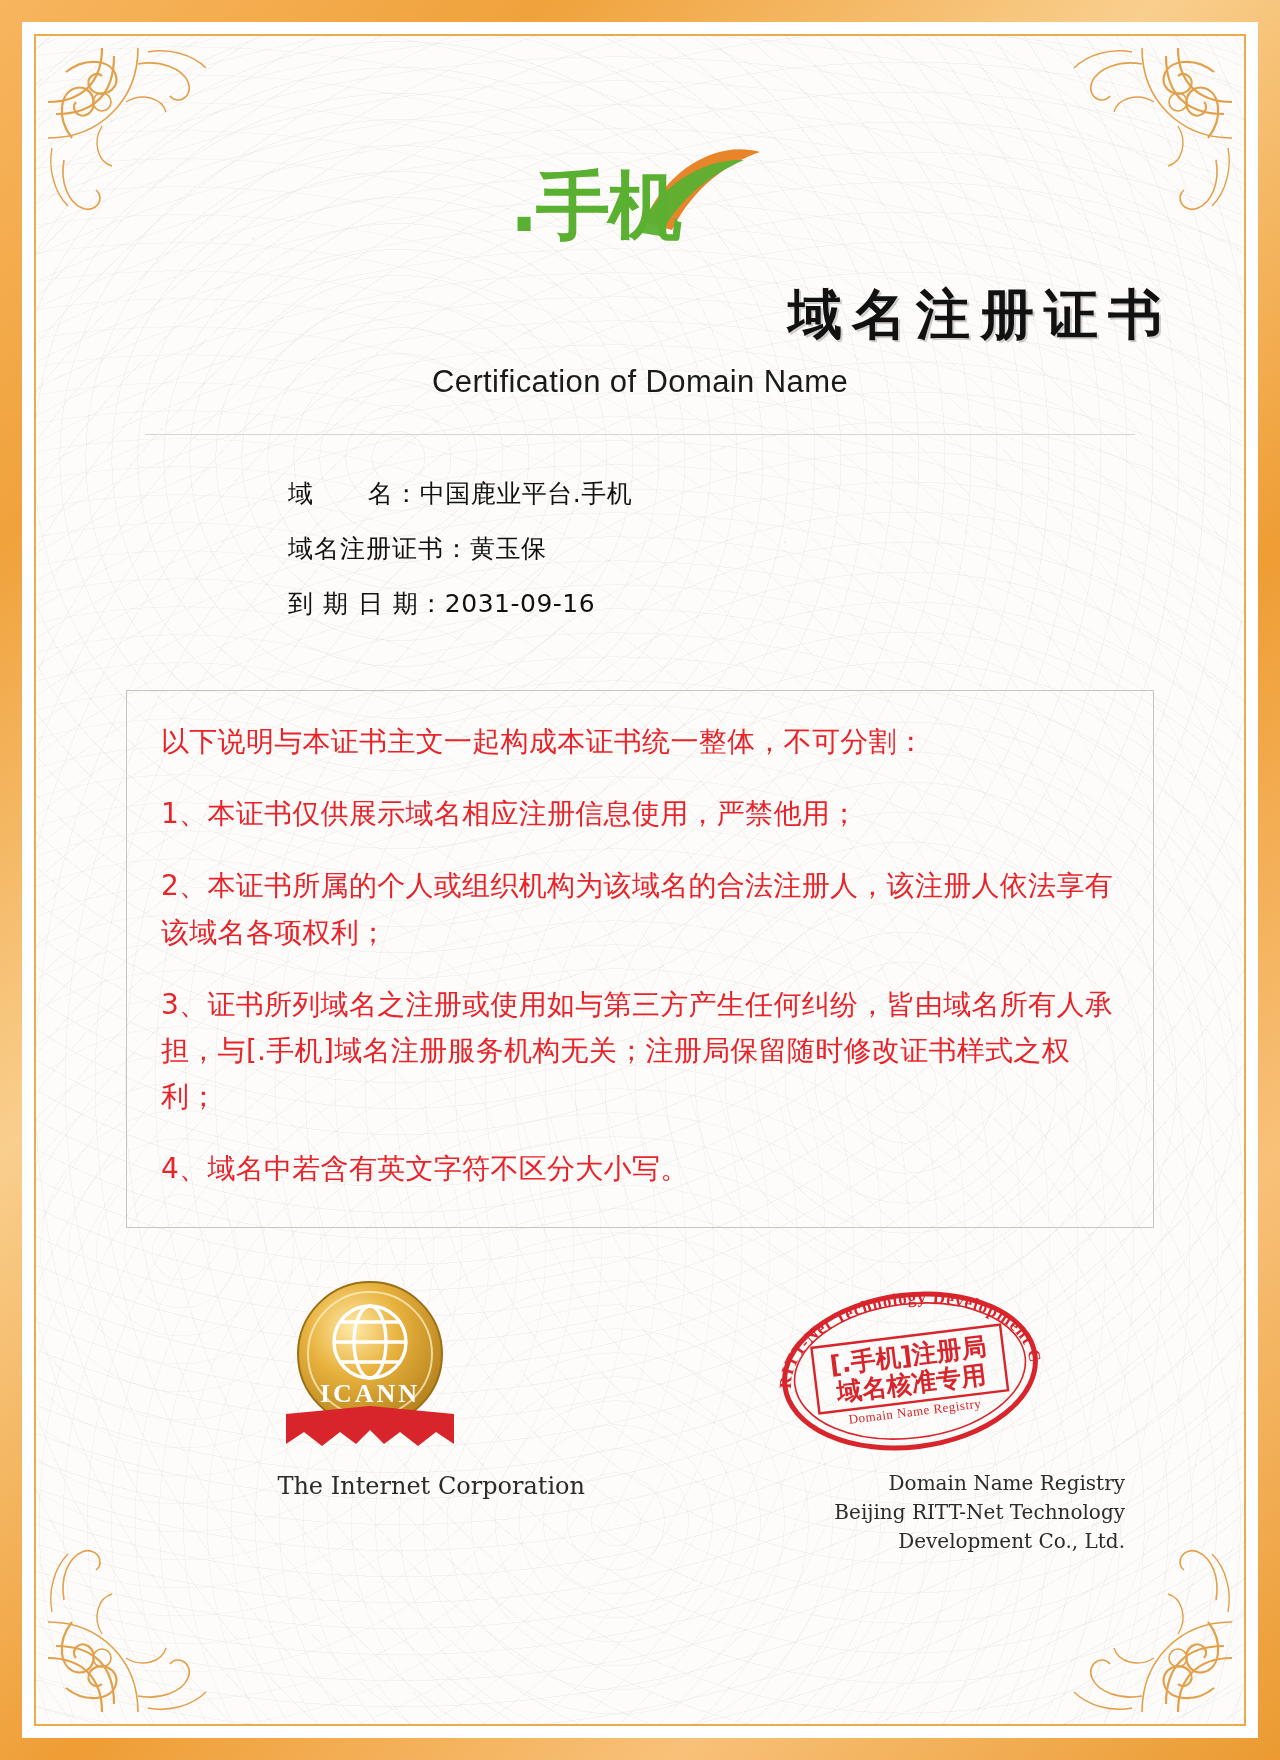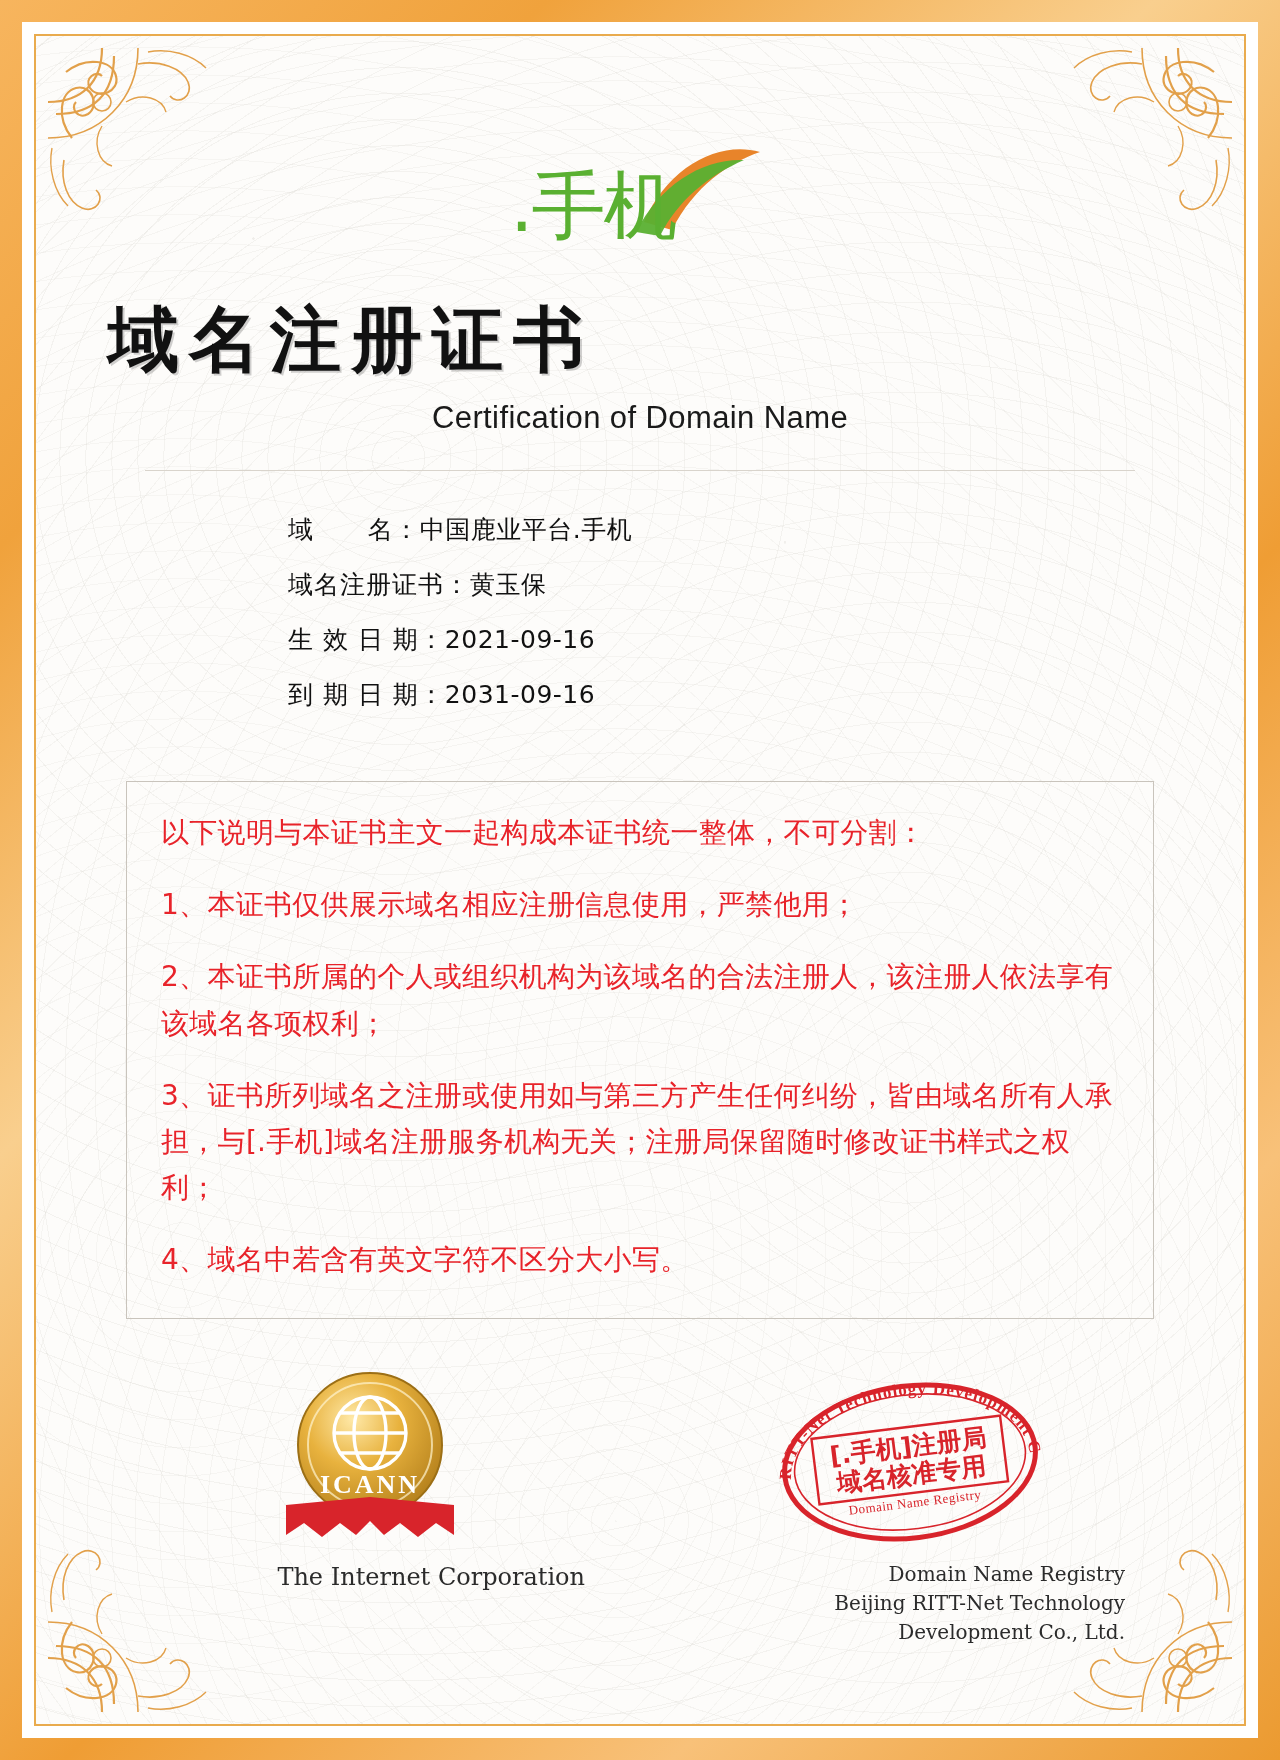--- a/index.html
+++ b/index.html
@@ -94,7 +94,7 @@
     left: 0; top: 18px;
     font-family: "DejaVu Sans", sans-serif;
     font-size: 74px;
-    font-weight: normal;
+    font-weight: bold;
     color: #5ab031;
     letter-spacing: -2px;
     line-height: 86px;

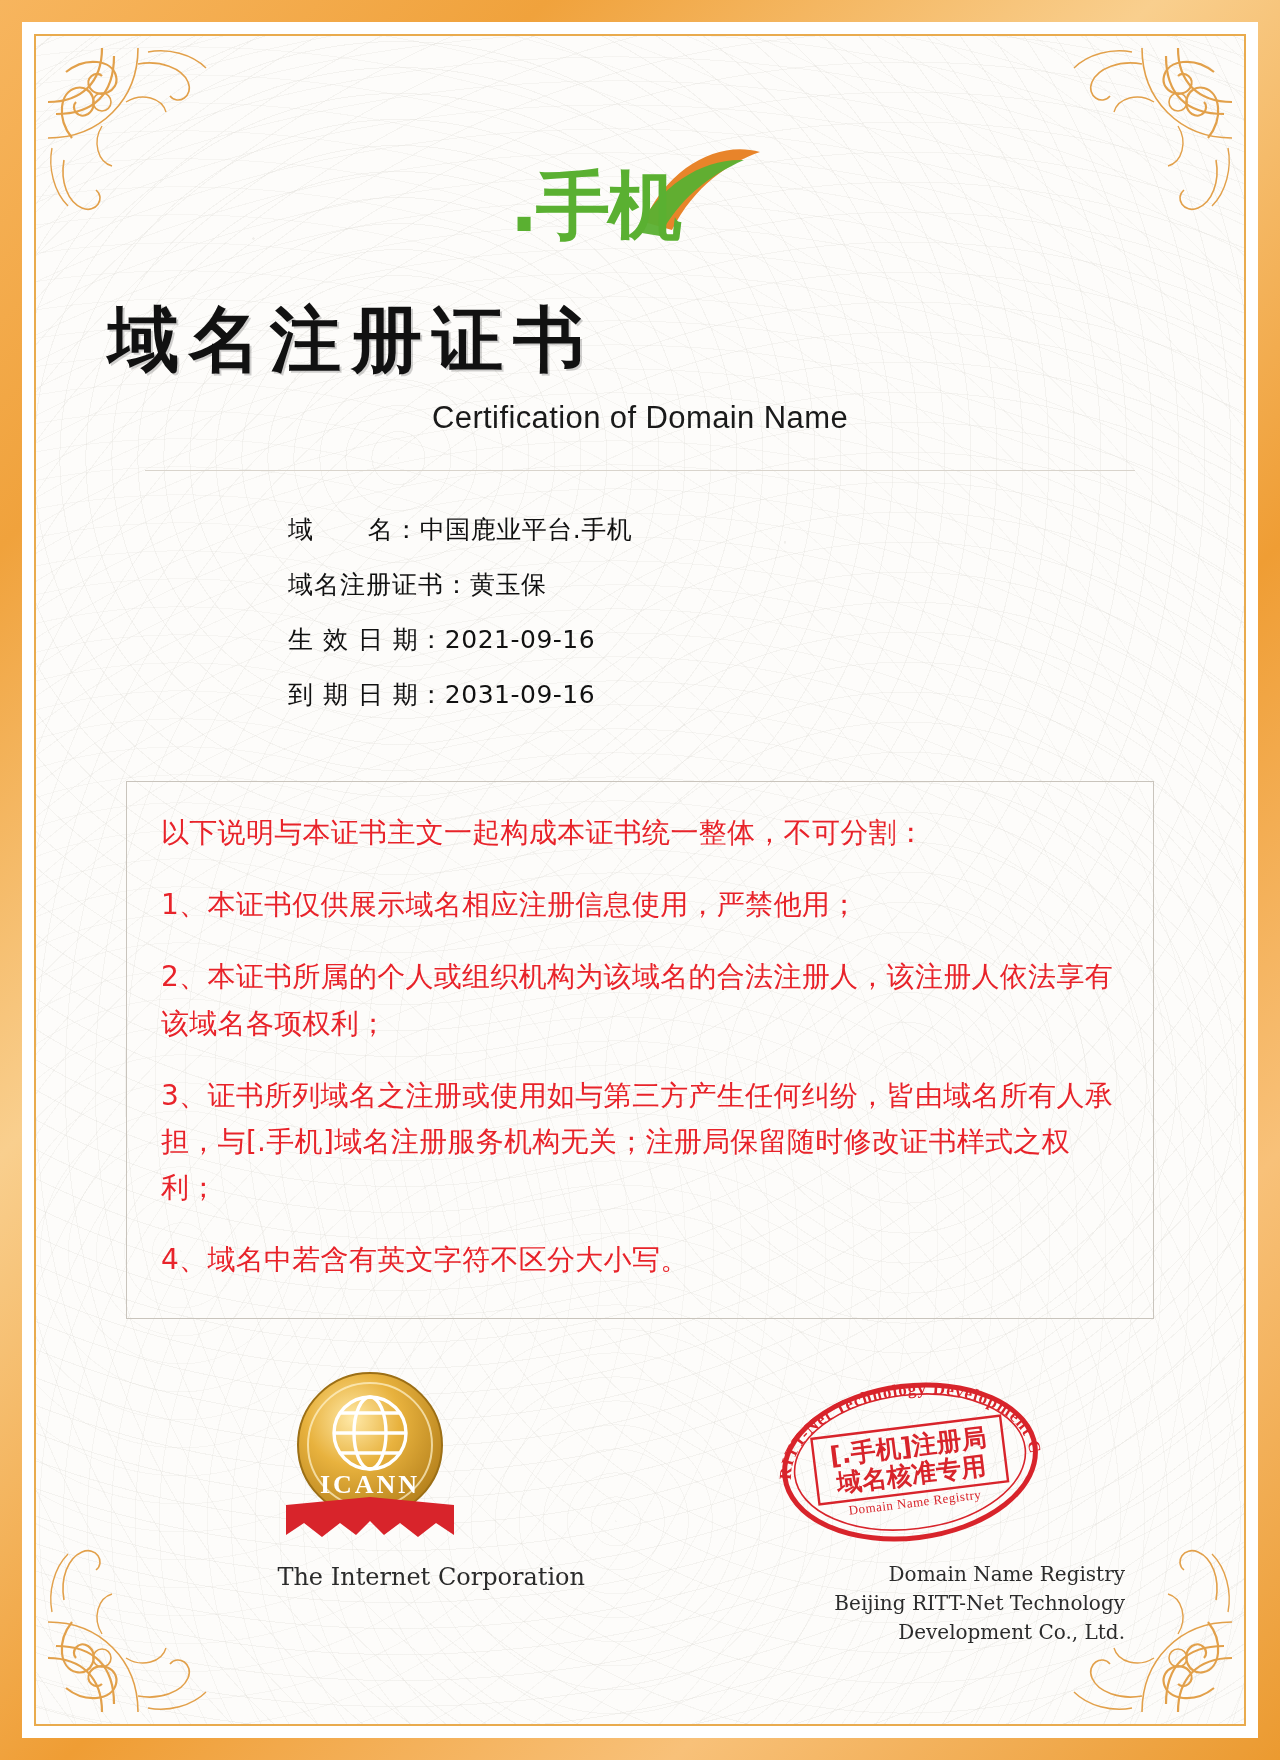--- a/index.html
+++ b/index.html
@@ -102,11 +102,11 @@
 
   
   .title-cn {
-    margin-top: 29px;
-    text-align: left;
+    margin-top: 15px;
+    text-align: right;
     font-family: "DejaVu Serif", serif;
     font-weight: bold;
-    font-size: 71px;
+    font-size: 54px;
     letter-spacing: 10px;
     color: #111111;
     text-shadow: 2px 2px 0 rgba(0,0,0,0.18);

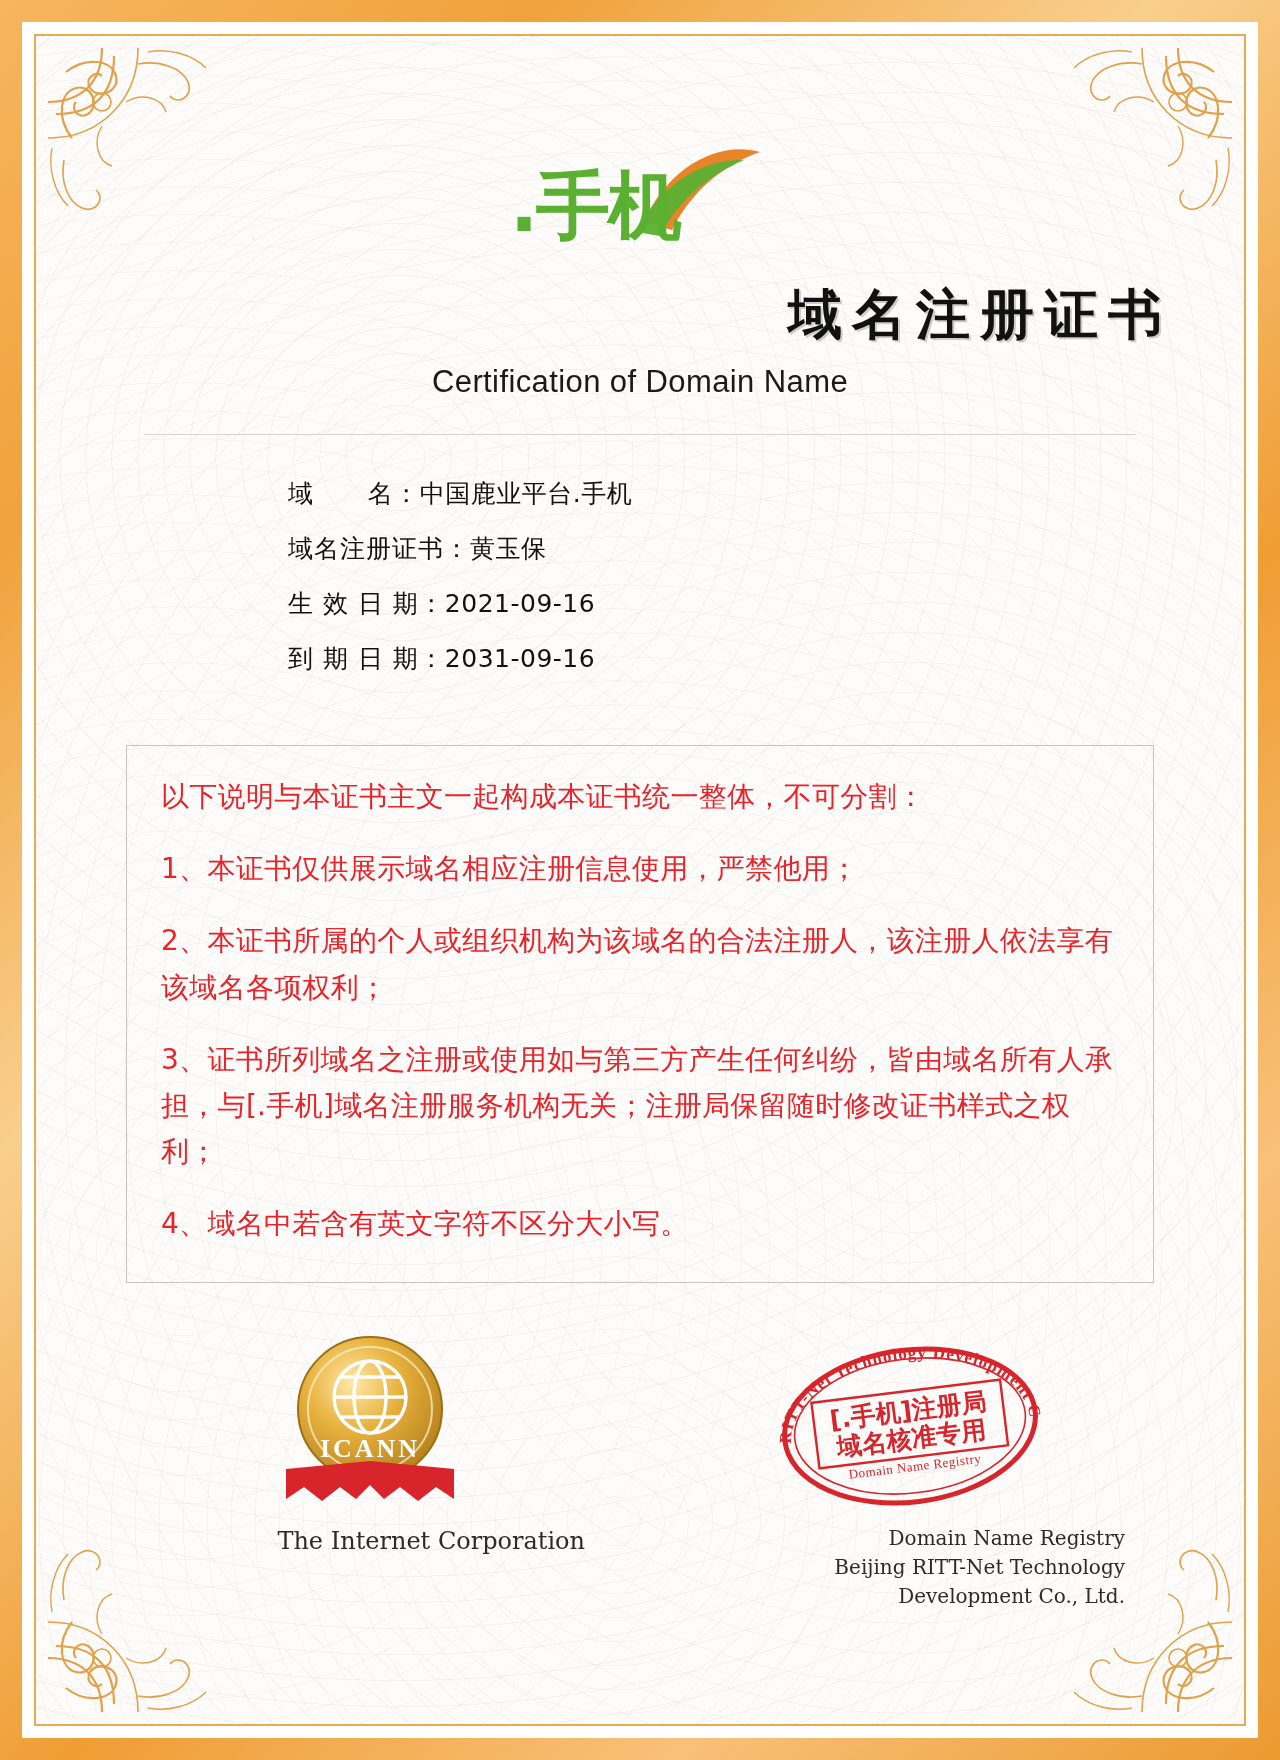--- a/index.html
+++ b/index.html
@@ -310,10 +310,6 @@
           <div class="field-row">
             <span class="field-label">域名注册证书：</span>
             <span class="field-value">黄玉保</span>
-          </div>
-          <div class="field-row">
-            <span class="field-label">生 效 日 期：</span>
-            <span class="field-value">2021-09-16</span>
           </div>
           <div class="field-row">
             <span class="field-label">到 期 日 期：</span>

